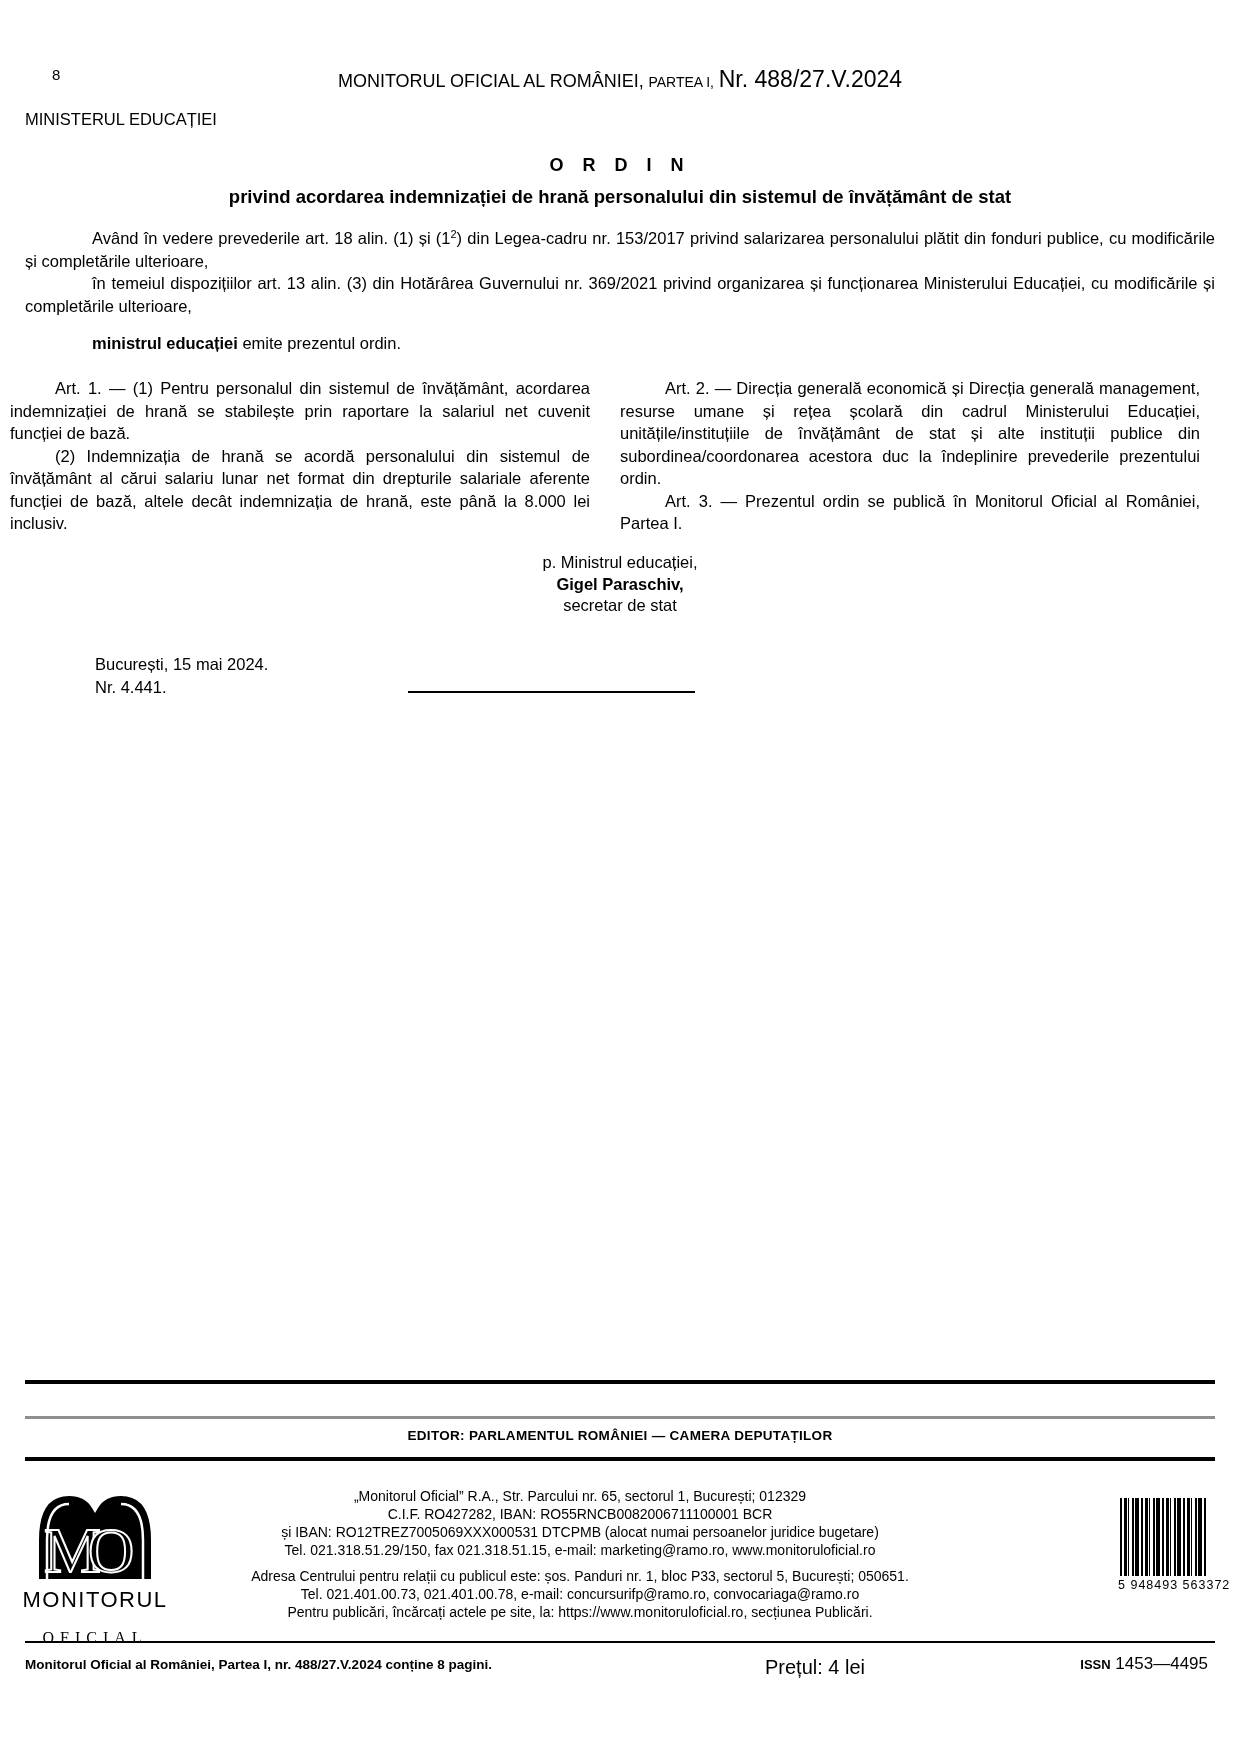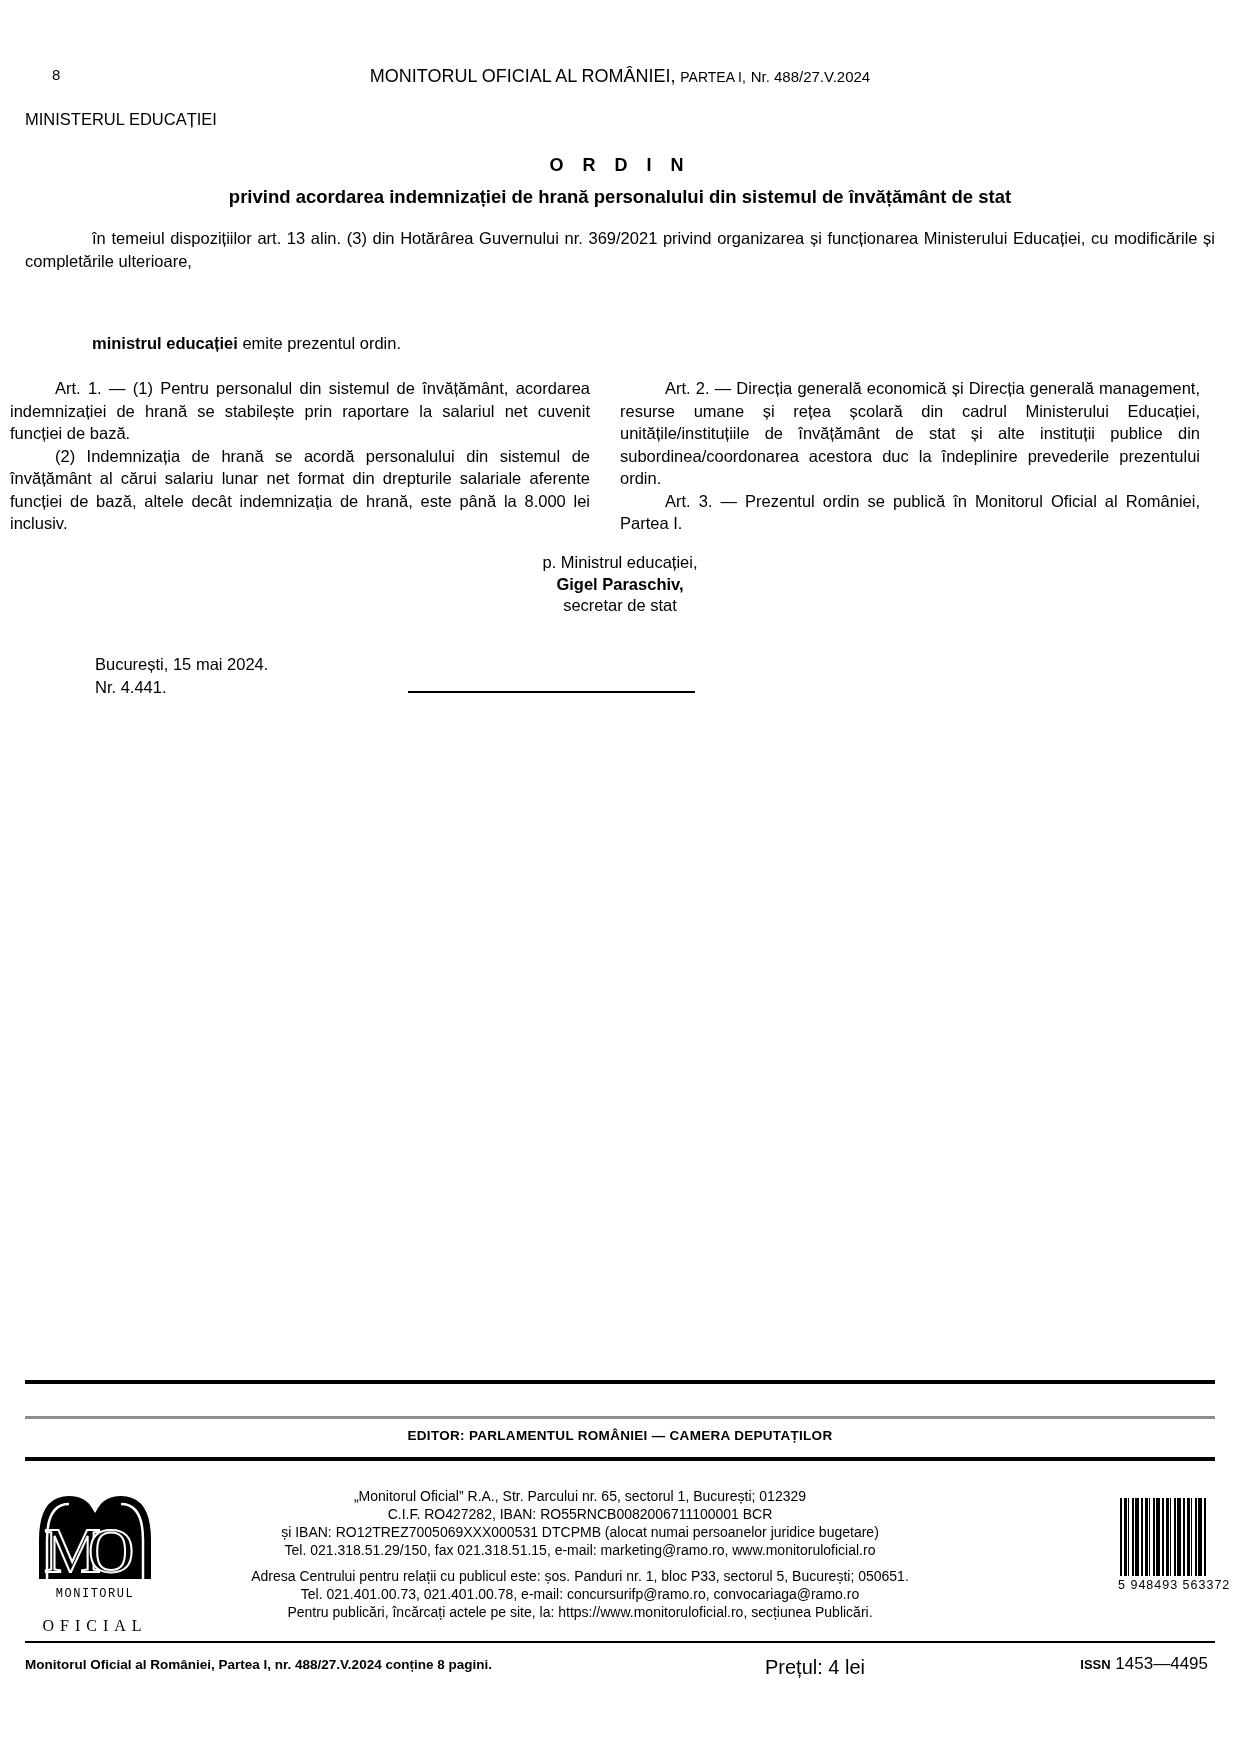--- a/index.html
+++ b/index.html
@@ -18,7 +18,7 @@
   .page-number{position:absolute;top:66px;left:52px;font-size:15px;}
   .hdr-main{font-size:18px;}
   .hdr-part{font-size:14px;}
-  .hdr-num{font-size:15px;}
+  .hdr-num{font-size:23px;}
   .ministry{position:absolute;top:110px;left:25px;font-size:16.5px;}
   
   .order-heading{position:absolute;top:155px;left:0;width:100%;text-align:center;

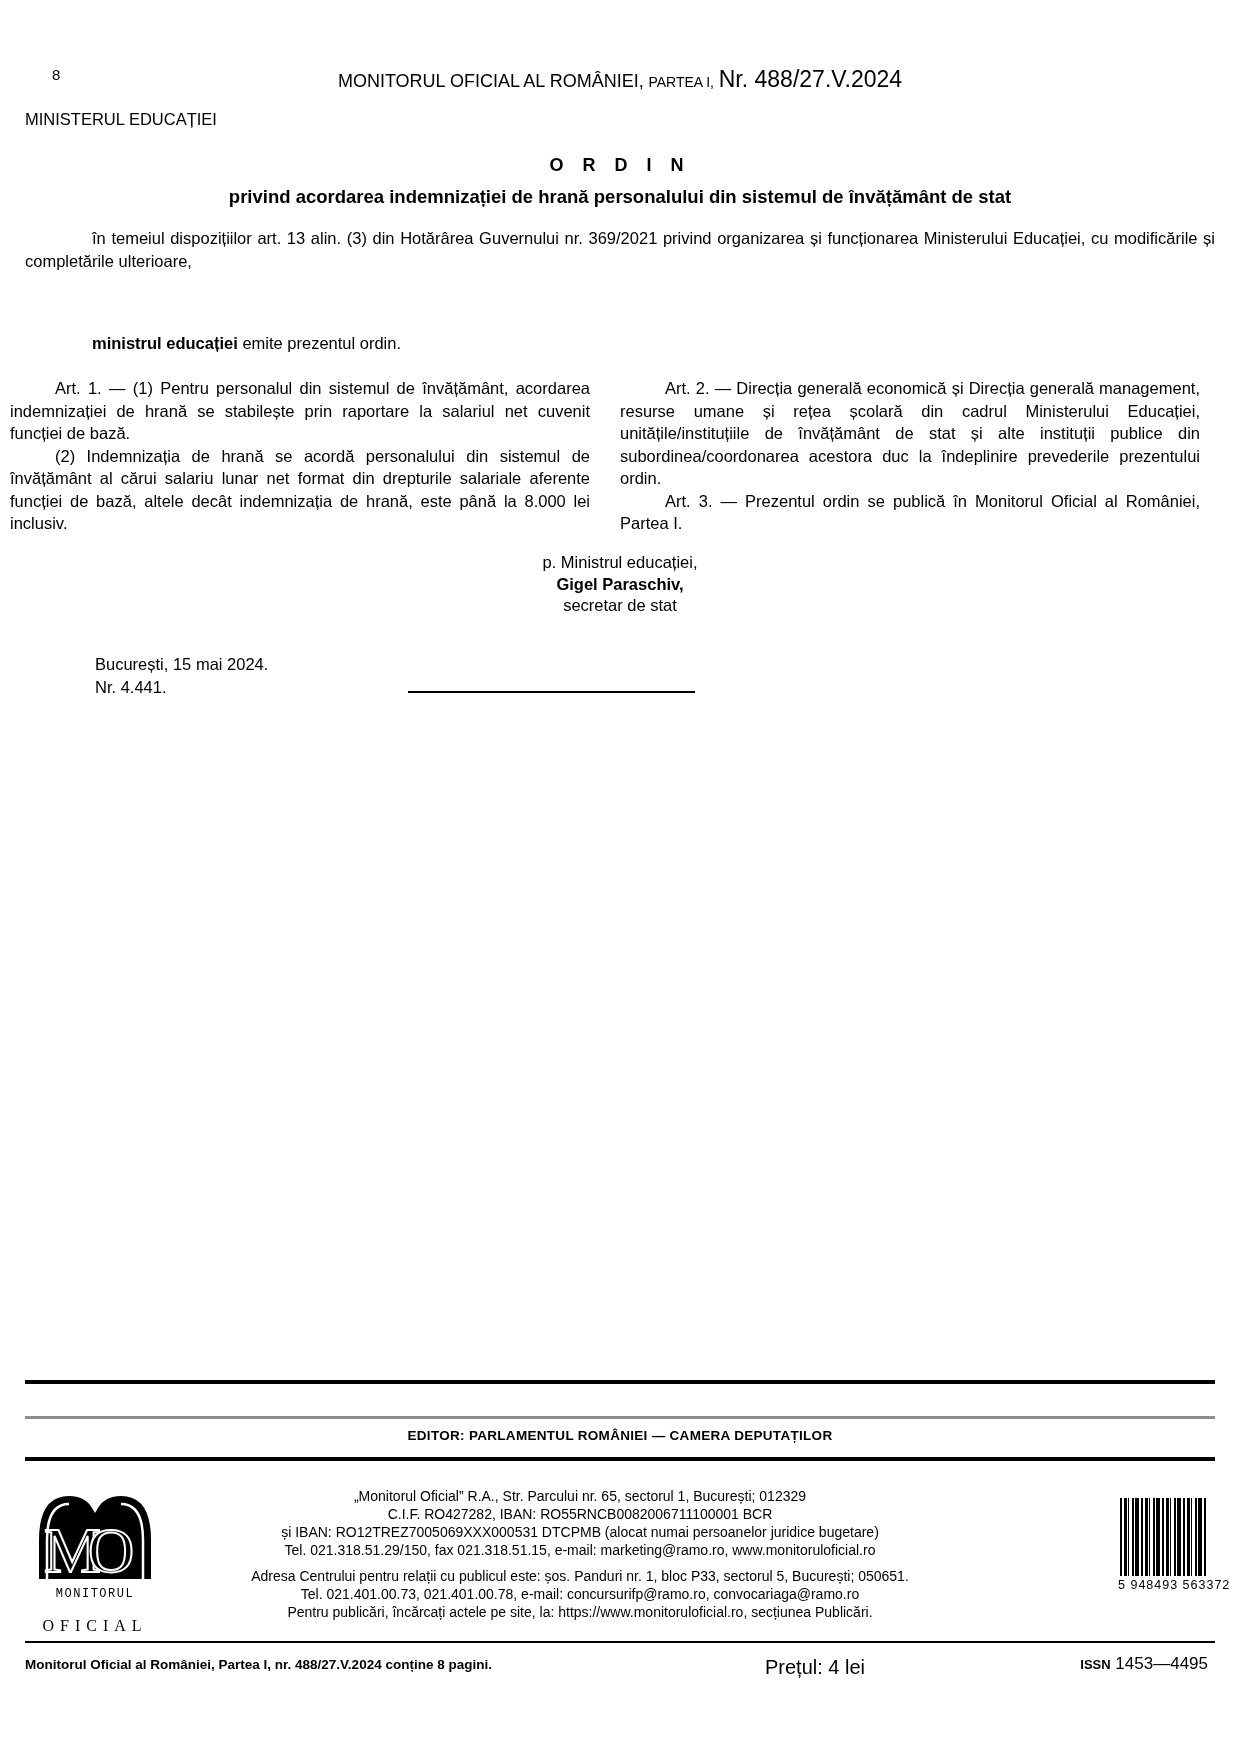--- a/index.html
+++ b/index.html
@@ -84,6 +84,7 @@
   <div class="order-subtitle">privind acordarea indemnizației de hrană personalului din sistemul de învățământ de stat</div>
 
   <div class="preamble">
+    <p class="para"><span>Având în vedere prevederile art. 18 alin. (1) și (1</span><sup>2</sup><span>) din Legea-cadru nr. 153/2017 privind salarizarea personalului plătit din fonduri publice, cu modificările și completările ulterioare,</span></p>
     <p class="para">în temeiul dispozițiilor art. 13 alin. (3) din Hotărârea Guvernului nr. 369/2021 privind organizarea și funcționarea Ministerului Educației, cu modificările și completările ulterioare,</p>
   </div>
 

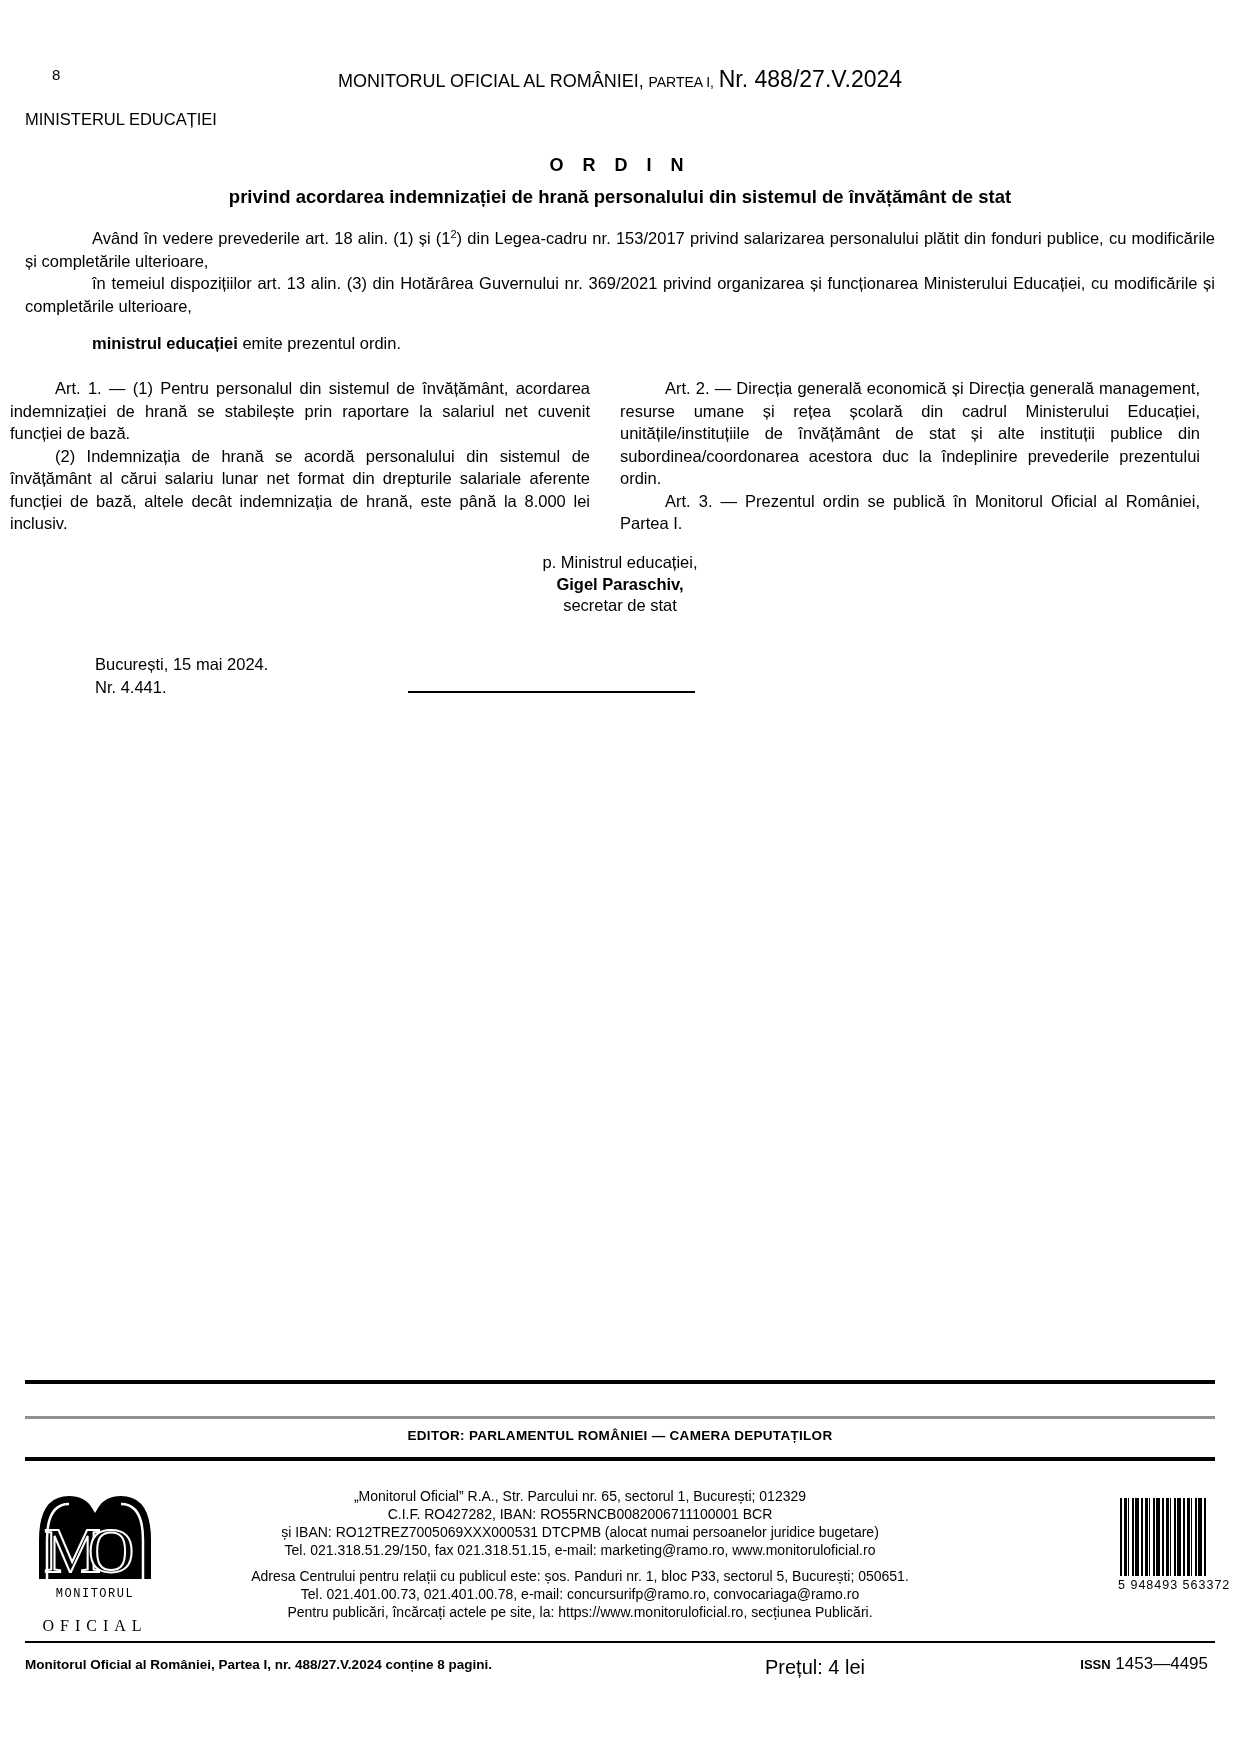--- a/index.html
+++ b/index.html
@@ -48,7 +48,7 @@
     font-weight:bold;font-size:13.5px;letter-spacing:.3px;}
   .rule-b{position:absolute;top:1457px;left:25px;width:1190px;height:4px;background:#000;}
   .logo{position:absolute;top:1486px;left:20px;width:150px;text-align:center;}
-  .logo-word1{font-family:Liberation Mono, monospace;font-size:12px;
+  .logo-word1{font-family:Liberation Sans, sans-serif;font-size:22px;
     letter-spacing:1.5px;margin-top:4px;}
   .logo-word2{font-family:"Liberation Serif","DejaVu Serif",serif;font-size:16px;
     letter-spacing:6px;margin-top:16px;}

